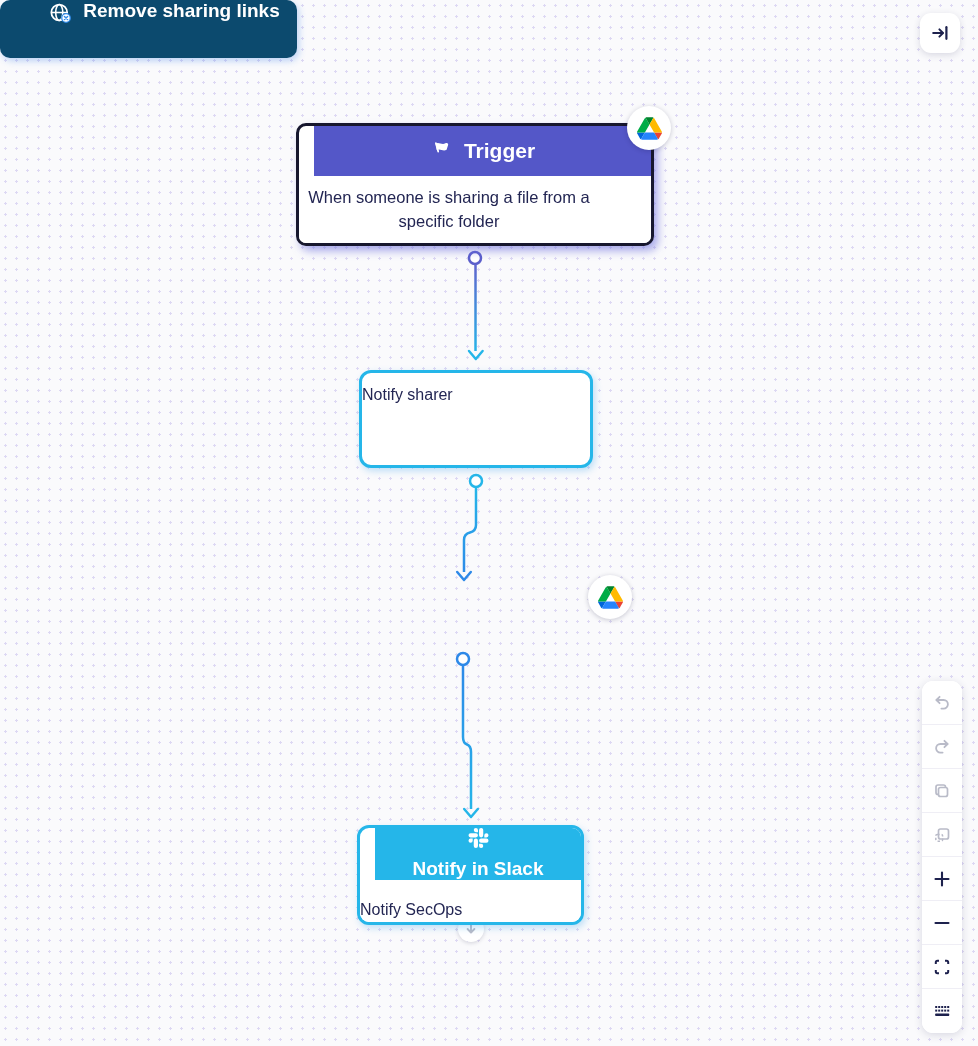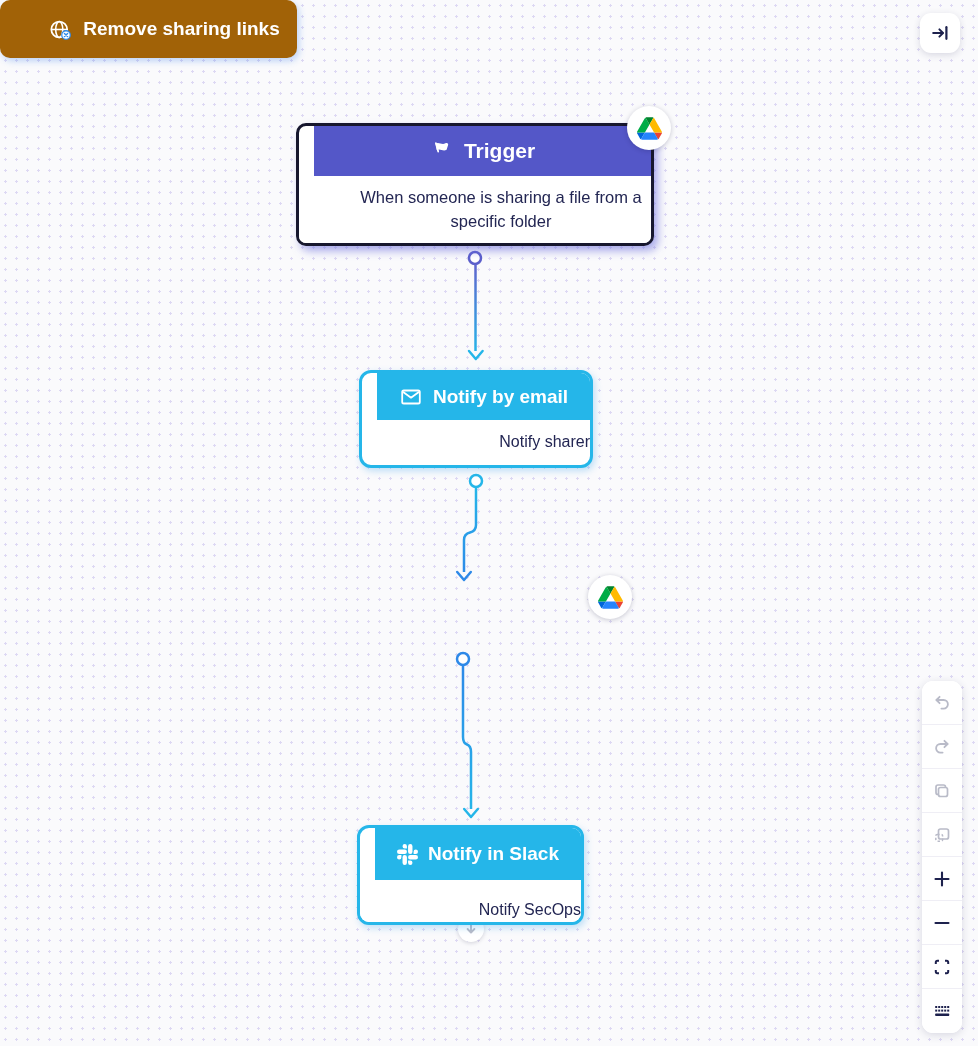--- a/index.html
+++ b/index.html
@@ -49,8 +49,8 @@
 
   .action-node {
     left:316px; top:590px; width:297px; height:58px;
-    background:#a16207; border-radius:10px;
-    display:flex; align-items:center; justify-content:center; gap:10px;
+    background:#0c4a6e; border-radius:10px;
+    display:flex; justify-content:center; gap:10px;
     color:#fff; font-weight:700; font-size:19px;
     box-shadow:2px 3px 7px rgba(46,120,232,0.3);
     padding-left:31px;

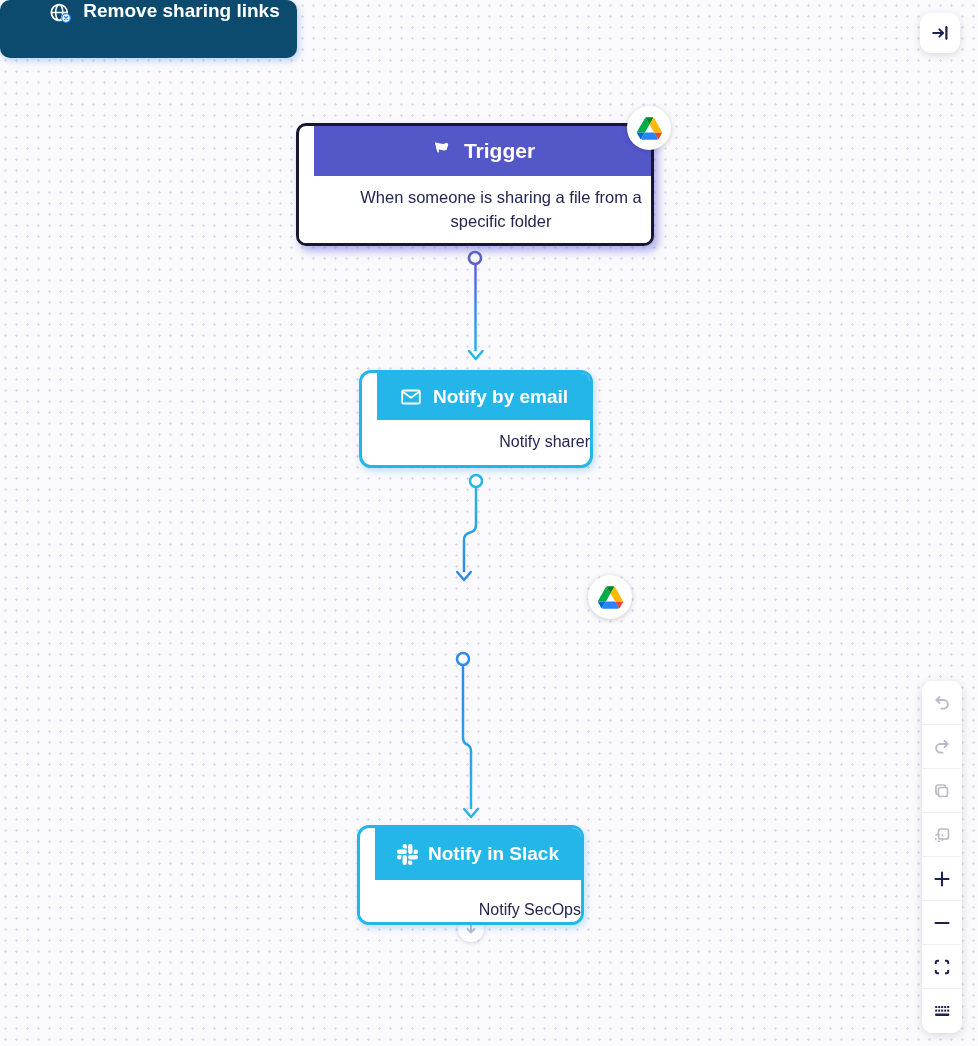--- a/index.html
+++ b/index.html
@@ -20,7 +20,7 @@
   
   .node { position:absolute; z-index:2; background:#fff; }
   .node-header { display:flex; align-items:center; justify-content:center; gap:10px; color:#fff; font-weight:700;margin-left:15px; }
-  .node-body { display:flex; align-items:center; justify-content:flex-end; text-align:center; color:#232653; background:#fff; }
+  .node-body { display:flex; align-items:center; justify-content:flex-start; text-align:center; color:#232653; background:#fff; }
 
   .trigger-node {
     left:296px; top:123px; width:358px; height:123px;

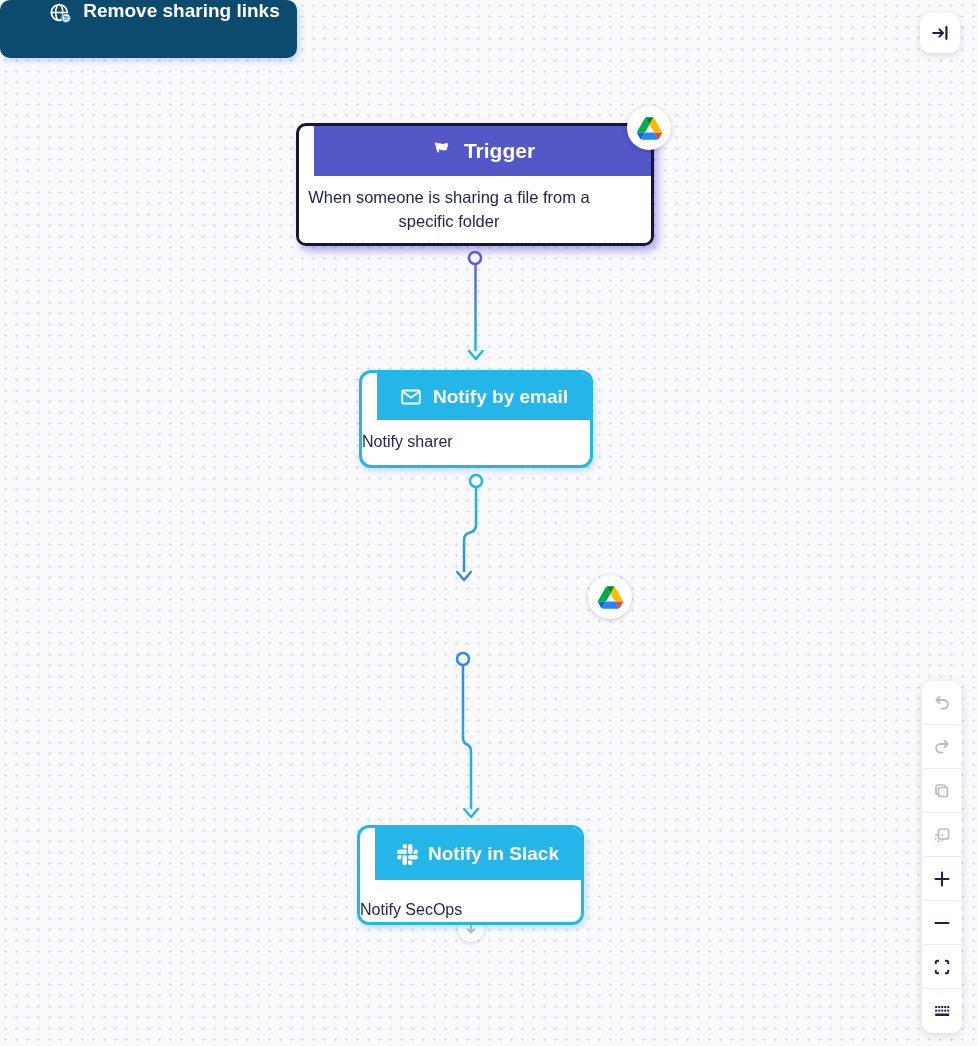--- a/index.html
+++ b/index.html
@@ -156,13 +156,6 @@
   </div>
 
   <div class="node step-node email-node">
-    <div class="node-header">
-      <svg class="icon" width="24" height="24" viewBox="0 0 24 24">
-        <rect x="3.2" y="5.5" width="17.6" height="13" rx="1.6" fill="none" stroke="#fff" stroke-width="1.8"></rect>
-        <path d="M4.5 7.3 L12 12.7 L19.5 7.3" fill="none" stroke="#fff" stroke-width="1.8" stroke-linecap="round" stroke-linejoin="round"></path>
-      </svg>
-      <span>Notify by email</span>
-    </div>
     <div class="node-body">
       <span>Notify sharer</span>
     </div>

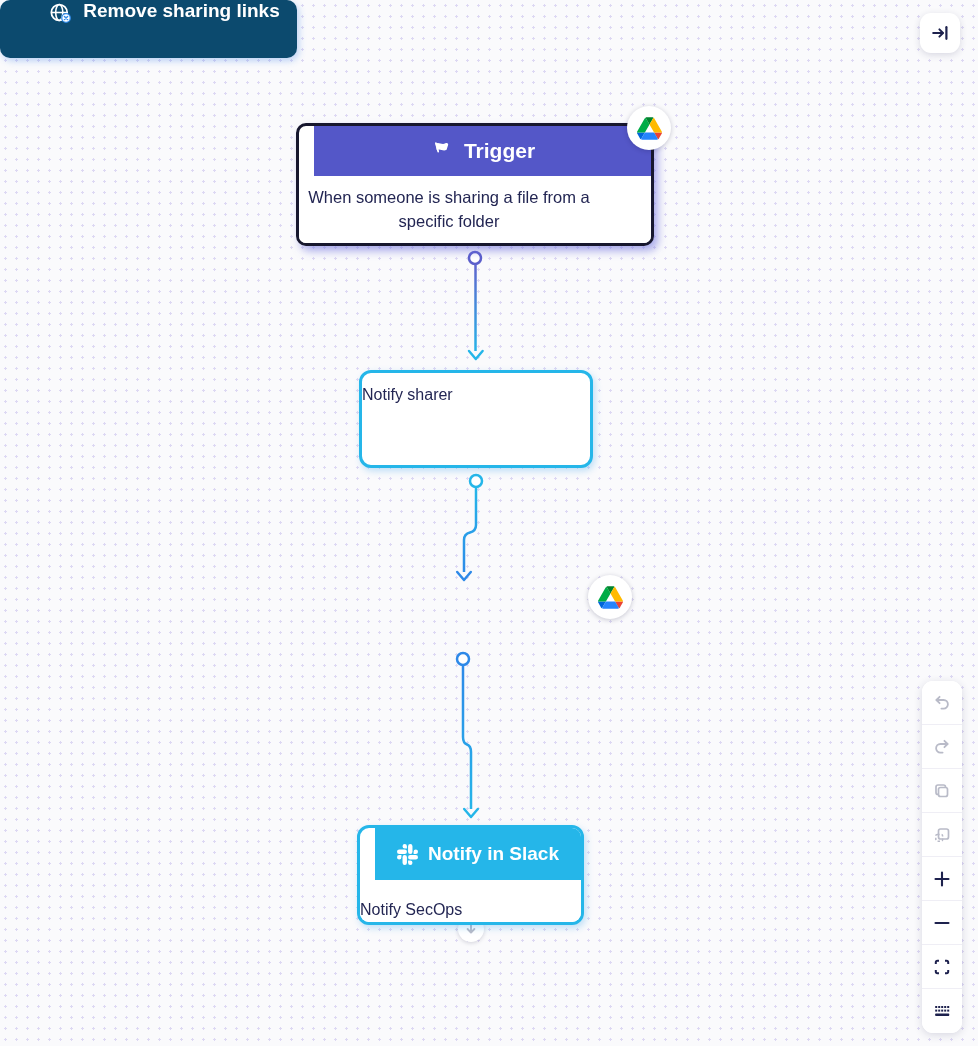--- a/index.html
+++ b/index.html
@@ -44,7 +44,7 @@
   .email-node .node-body { height:44px;border-radius:19px; }
 
   .slack-node { left:357px; top:825px; width:227px; height:100px; }
-  .slack-node .node-header { height:52px; }
+  .slack-node .node-header { height:52px;flex-direction:column; }
   .slack-node .node-body { height:59px; }
 
   .action-node {

